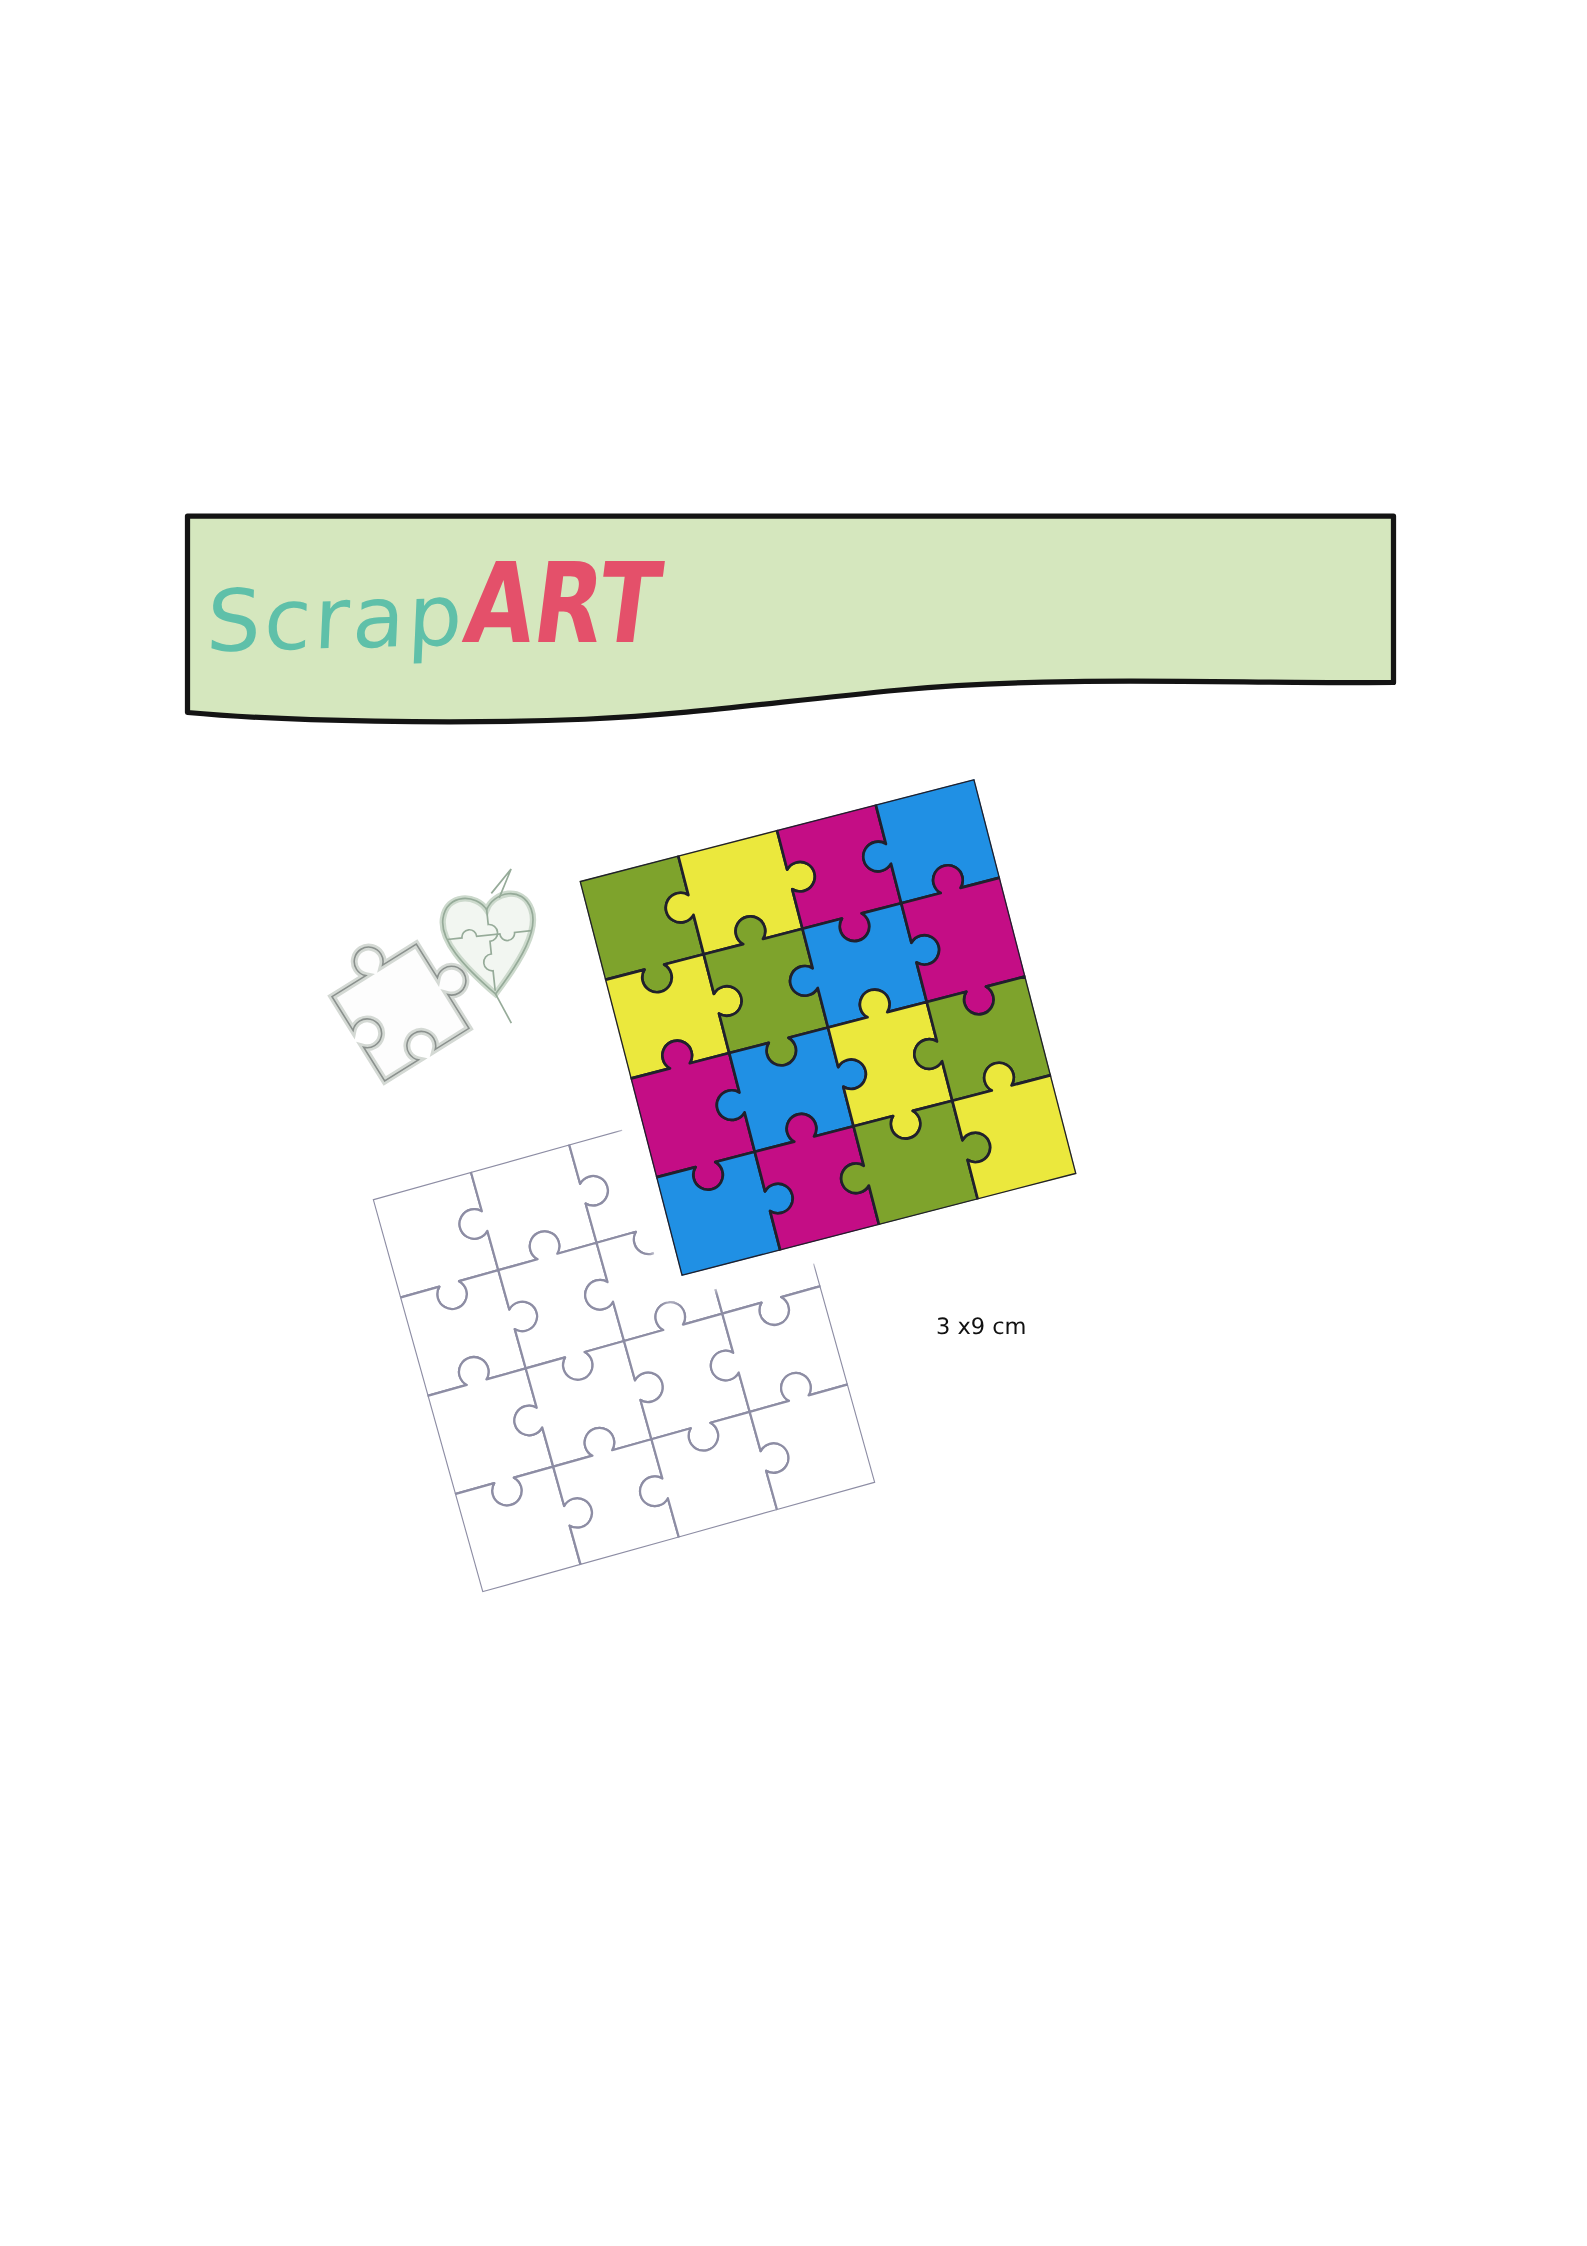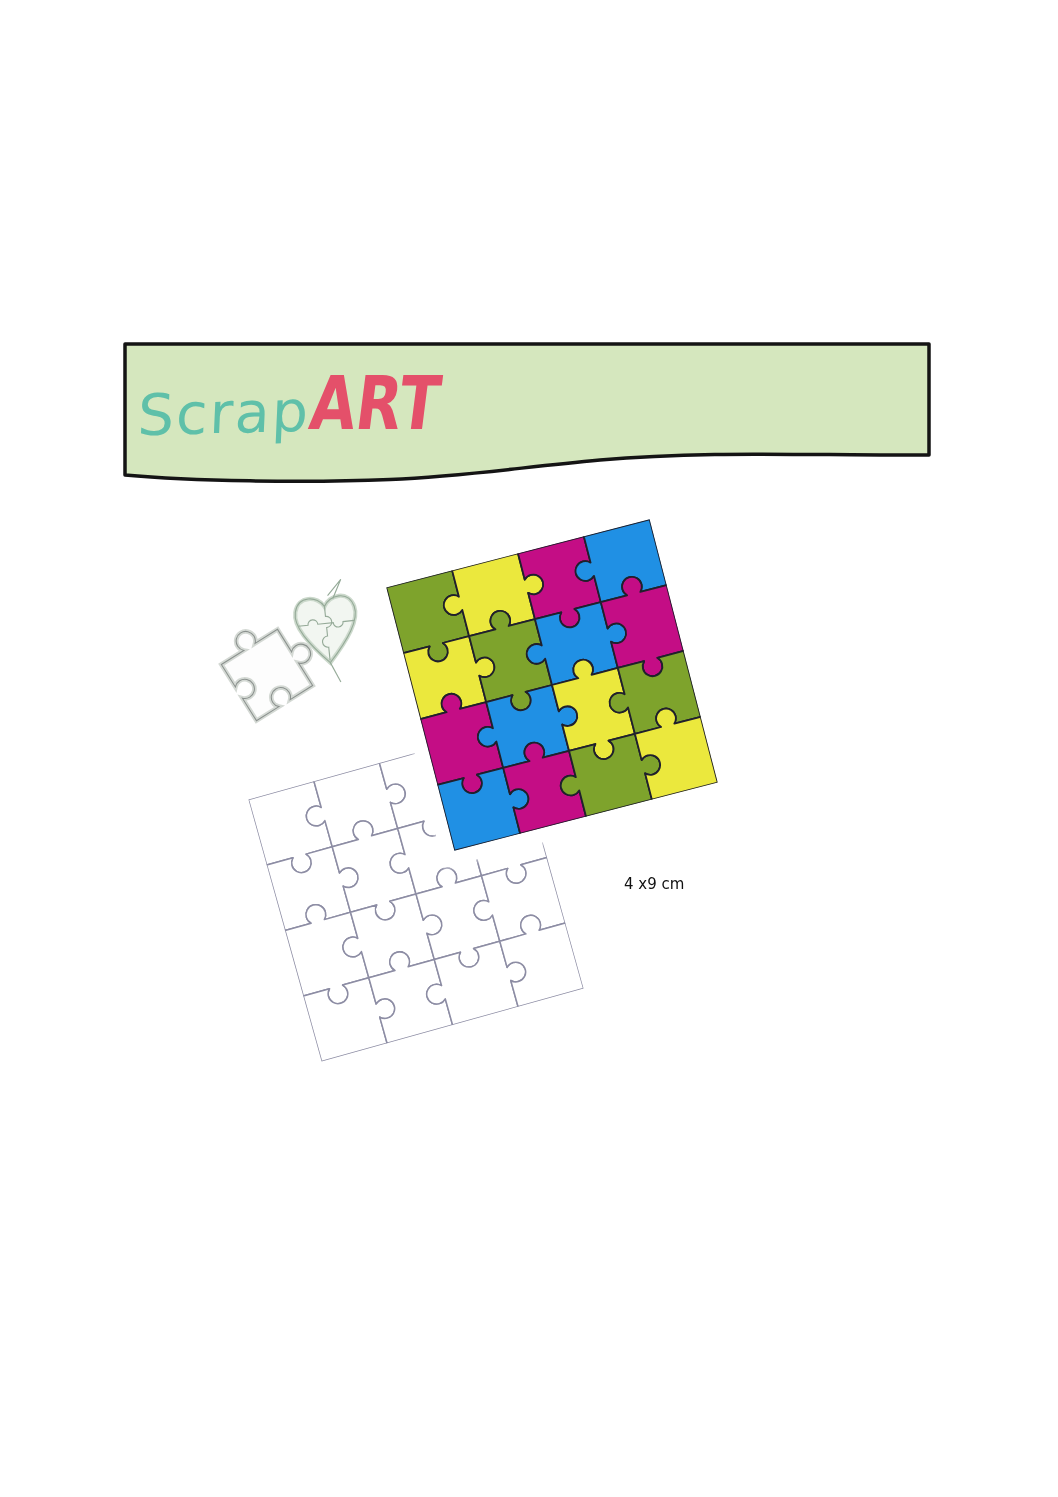--- a/index.html
+++ b/index.html
@@ -146,7 +146,7 @@
              L 0 60 A 14.5 14.5 0 1 0 0 40 L 0 0 Z" stroke="#8b918e" stroke-width="1.6"></path>
   </svg>
 
-  <div class="dimension-label">4 x9 cm</div>
+  <div class="dimension-label">3 x9 cm</div>
 
 </div>
 

